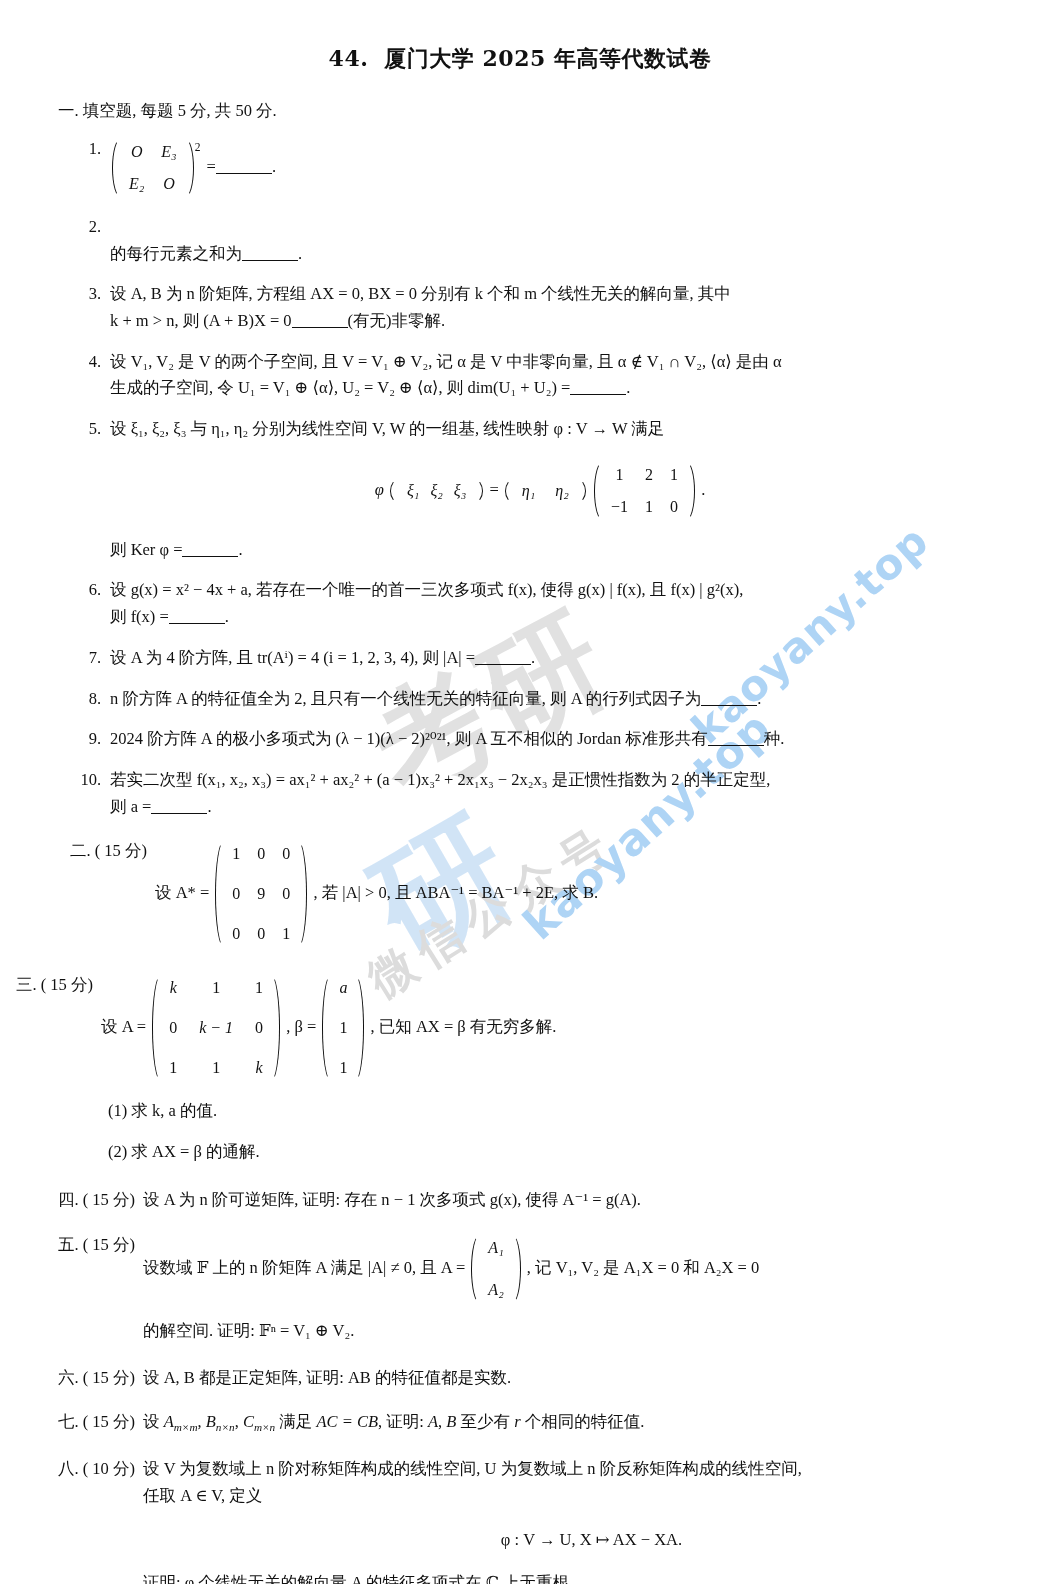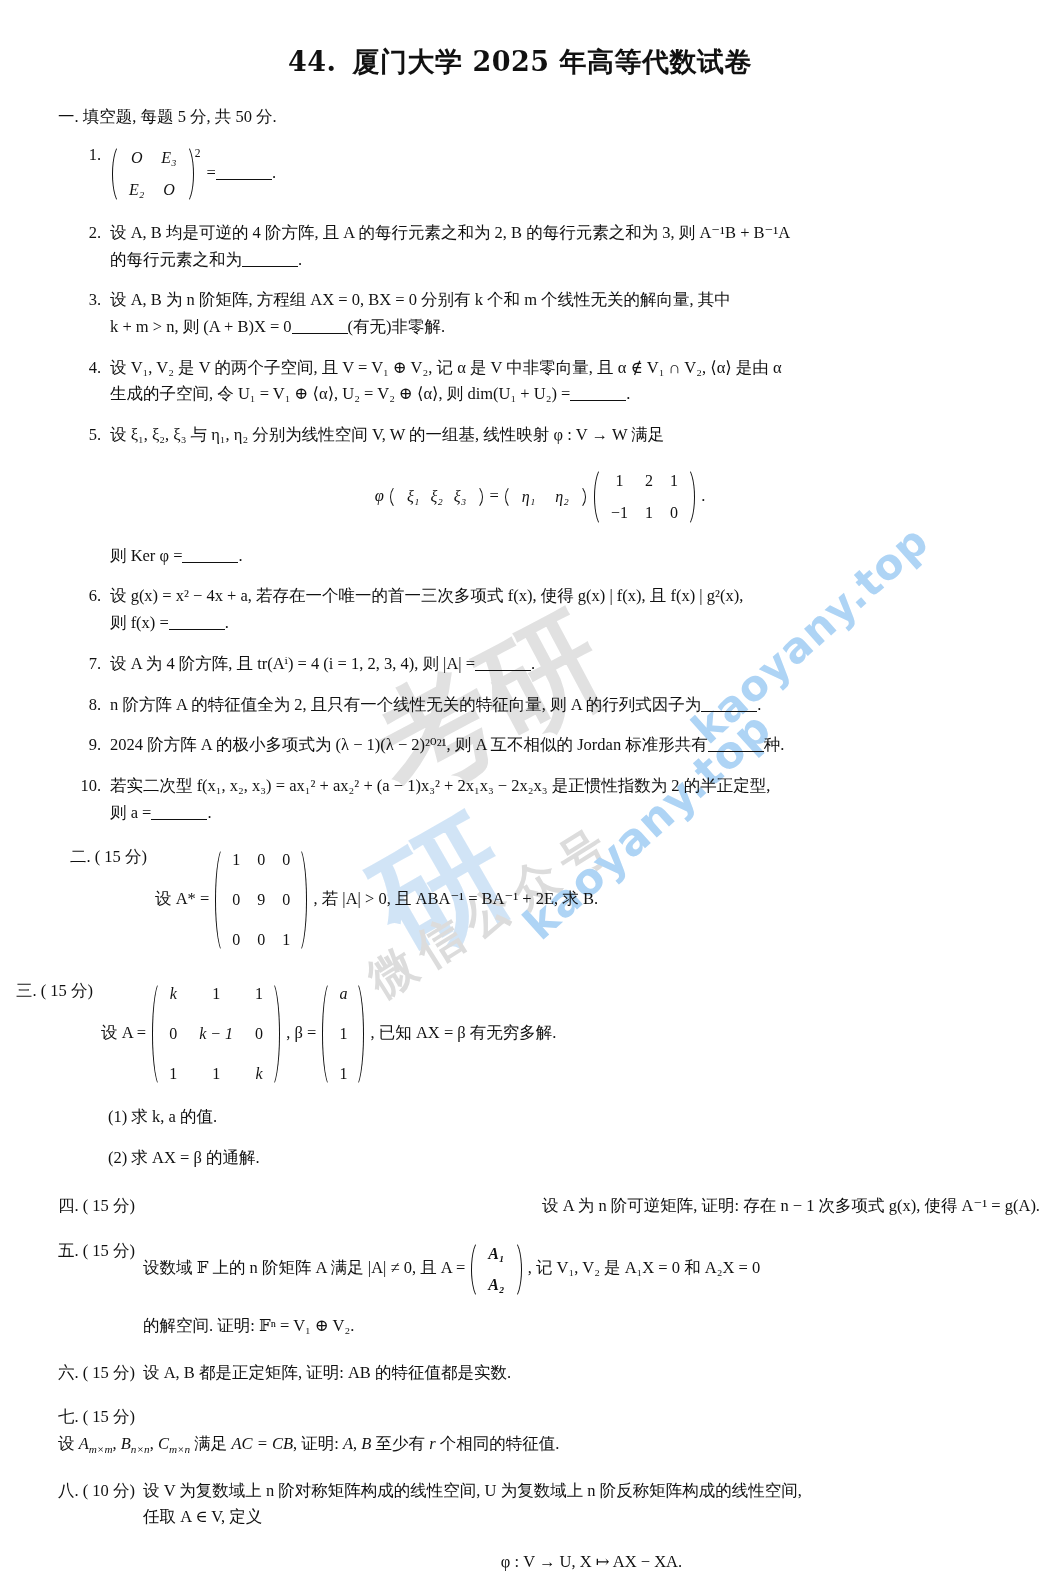--- a/index.html
+++ b/index.html
@@ -55,7 +55,7 @@
 
   .doc-title {
     text-align: center;
-    font-size: 27px;
+    font-size: 22px;
     font-weight: bold;
     margin: 44px 0 0 0;
     letter-spacing: 0.5px;

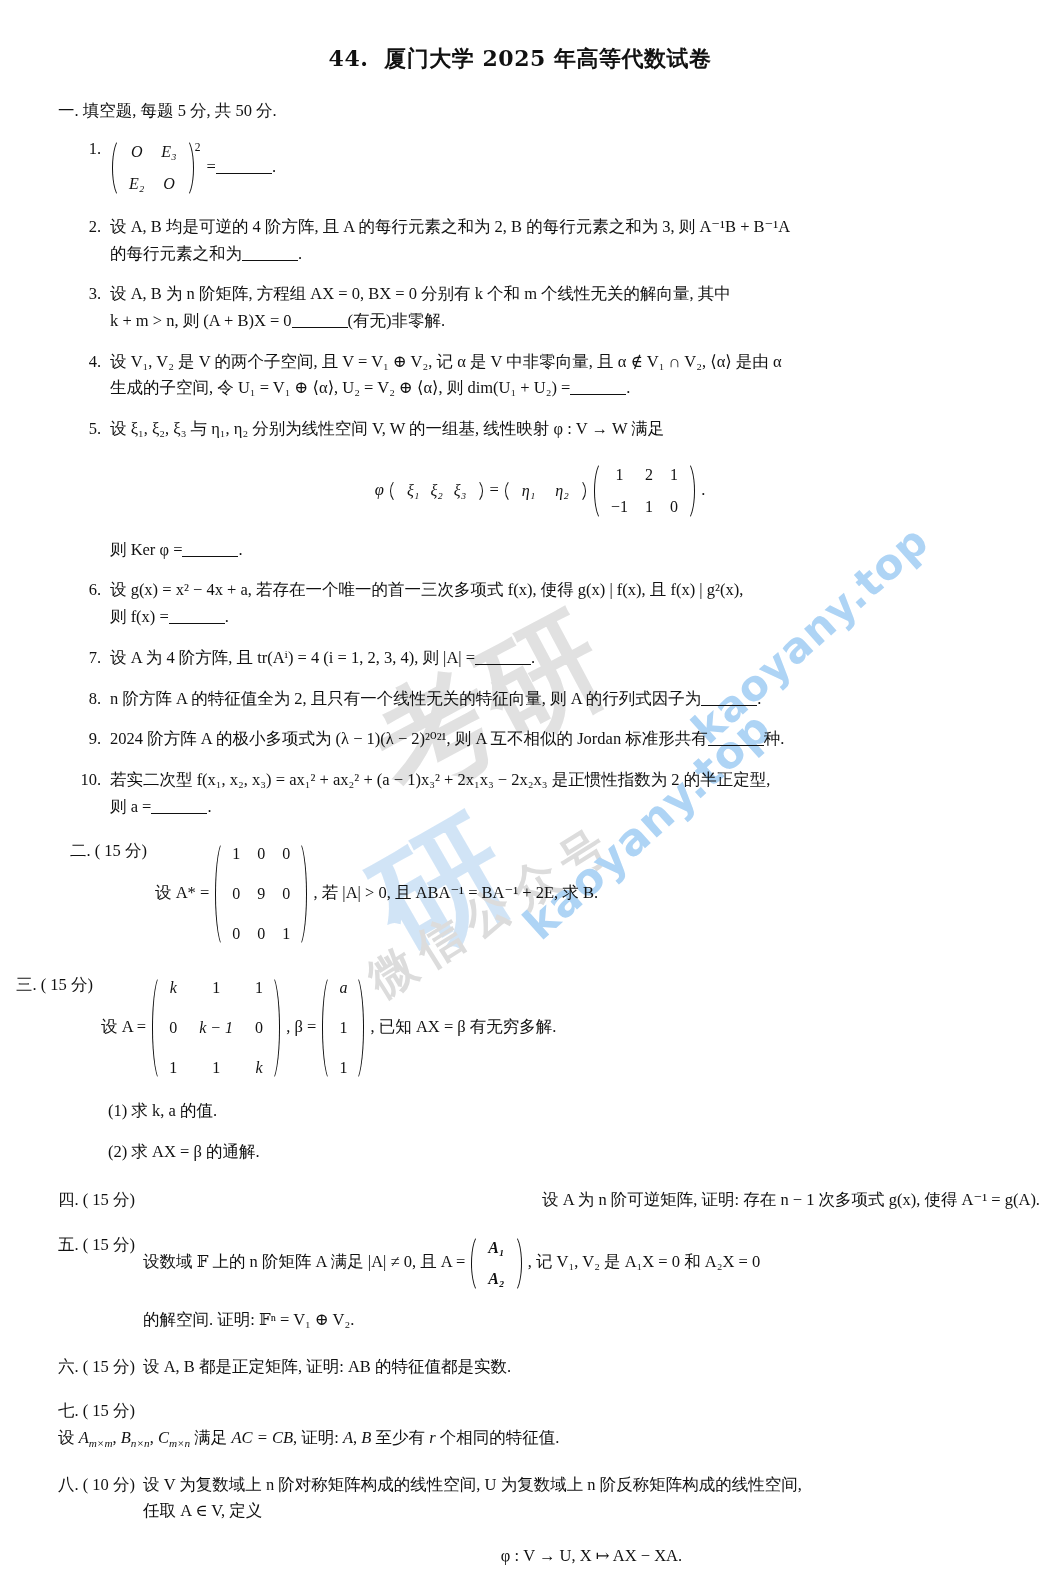--- a/index.html
+++ b/index.html
@@ -217,7 +217,7 @@
     <li class="qitem">
       <span class="qnum">2.</span>
       <span class="qbody">
-        <span>设 A, B 均是可逆的 4 阶方阵, 且 A 的每行元素之和为 2, B 的每行元素之和为 3, 则 A⁻¹B + B⁻¹A</span><br>
+        <br>
         <span>的每行元素之和为</span><span class="blank"></span>.
       </span>
     </li>

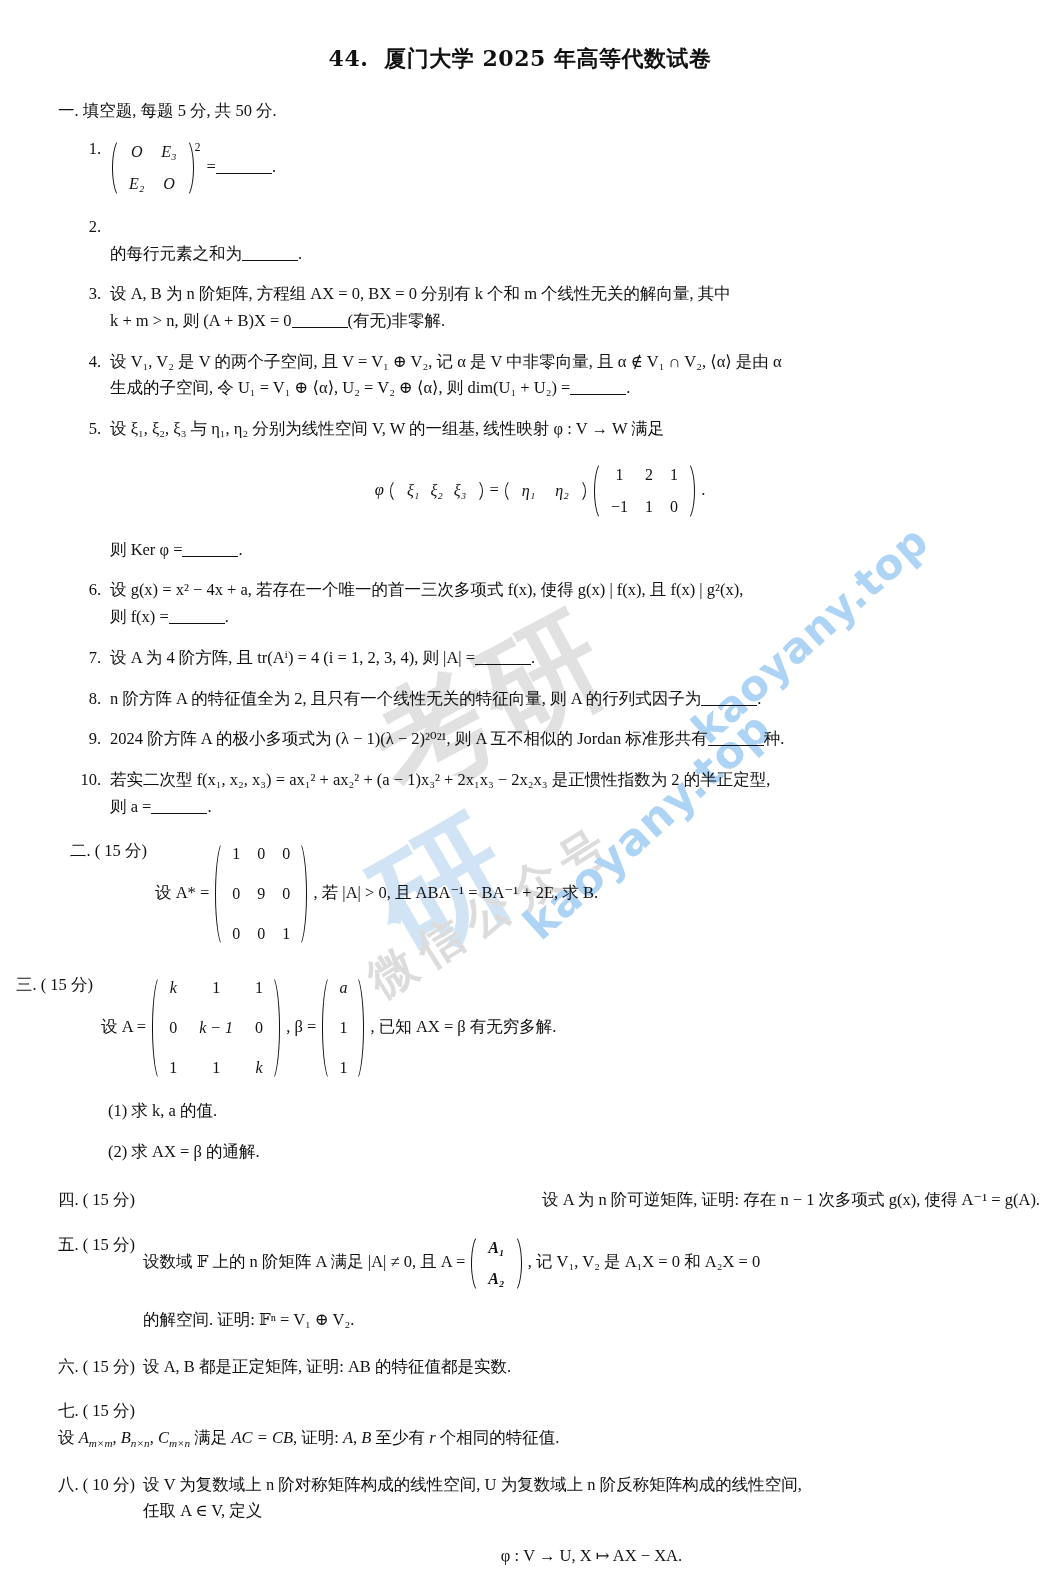--- a/index.html
+++ b/index.html
@@ -383,7 +383,7 @@
   <div class="subitem">(1) 求 k, a 的值.</div>
   <div class="subitem">(2) 求 AX = β 的通解.</div>
 
-  <div class="bigsec" style="text-align:right;">
+  <div class="bigsec" style="">
     <span class="lbl">四. ( 15 分)</span>
     <span class="body">设 A 为 n 阶可逆矩阵, 证明: 存在 n − 1 次多项式 g(x), 使得 A⁻¹ = g(A).</span>
   </div>

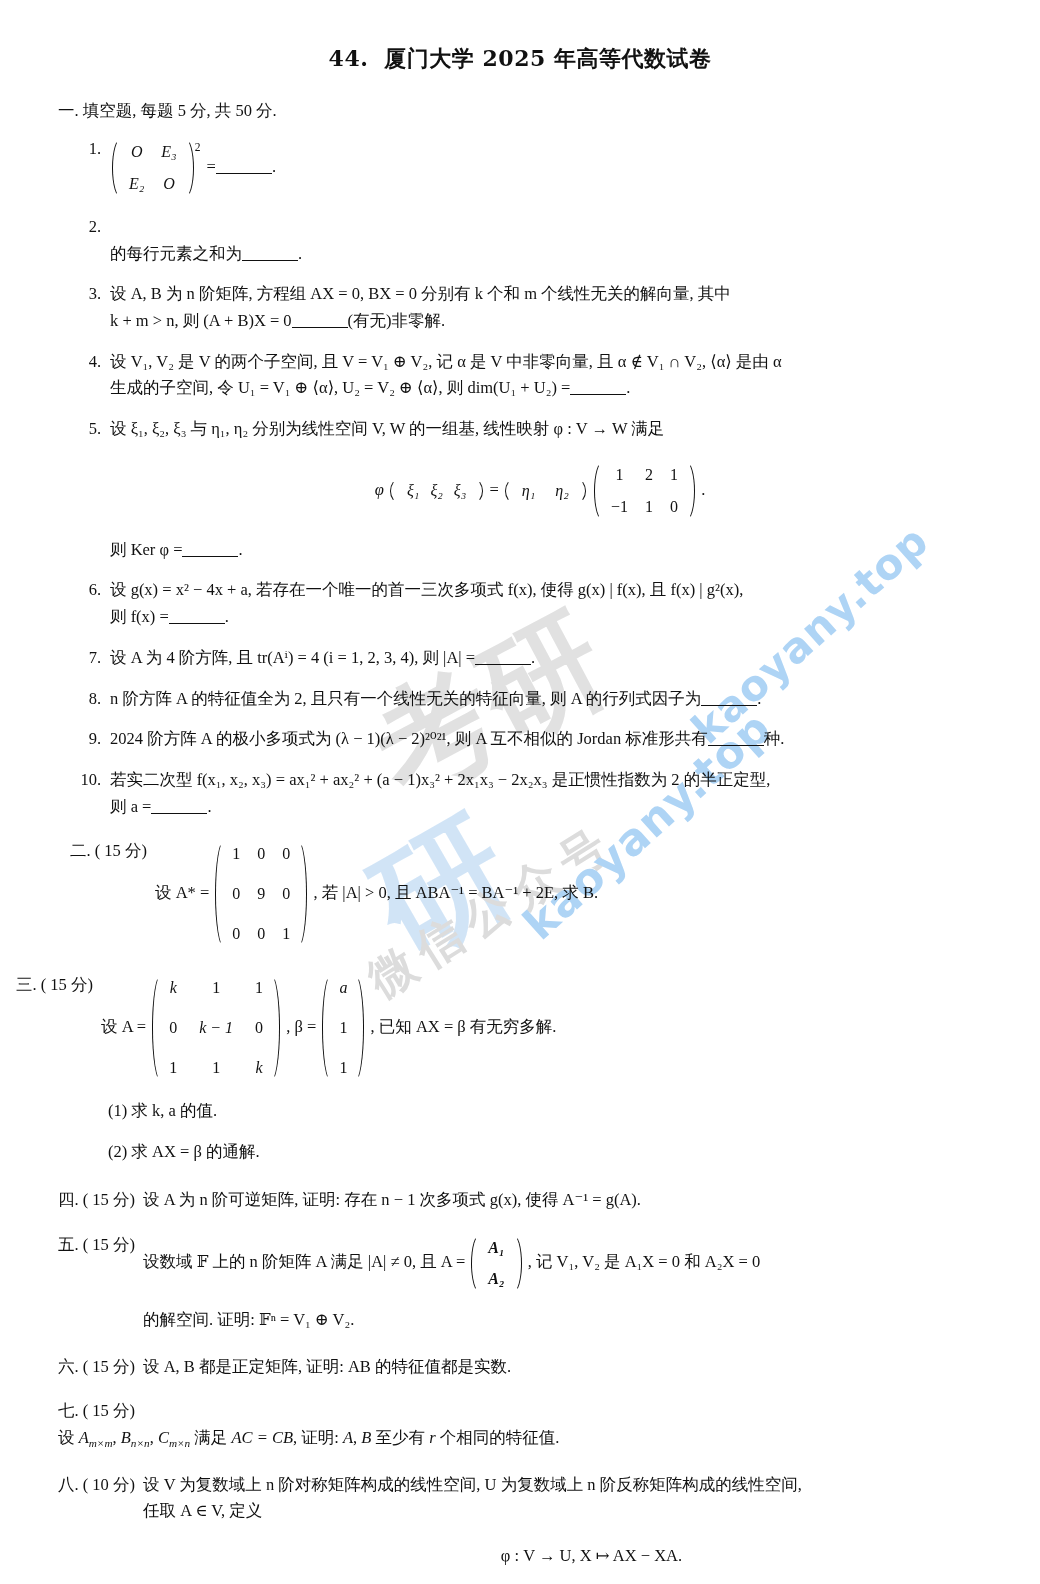--- a/index.html
+++ b/index.html
@@ -395,7 +395,7 @@
         <span>设数域 𝔽 上的 n 阶矩阵 A 满足 |A| ≠ 0, 且 A =</span>
         <span class="mat vec">
           <span class="paren l"></span>
-          <span class="matgrid" style="grid-template-columns:auto; row-gap:5px;font-weight:bold;">
+          <span class="matgrid" style="grid-template-columns:auto; row-gap:16px;">
             <span class="mi">A₁</span>
             <span class="mi">A₂</span>
           </span>

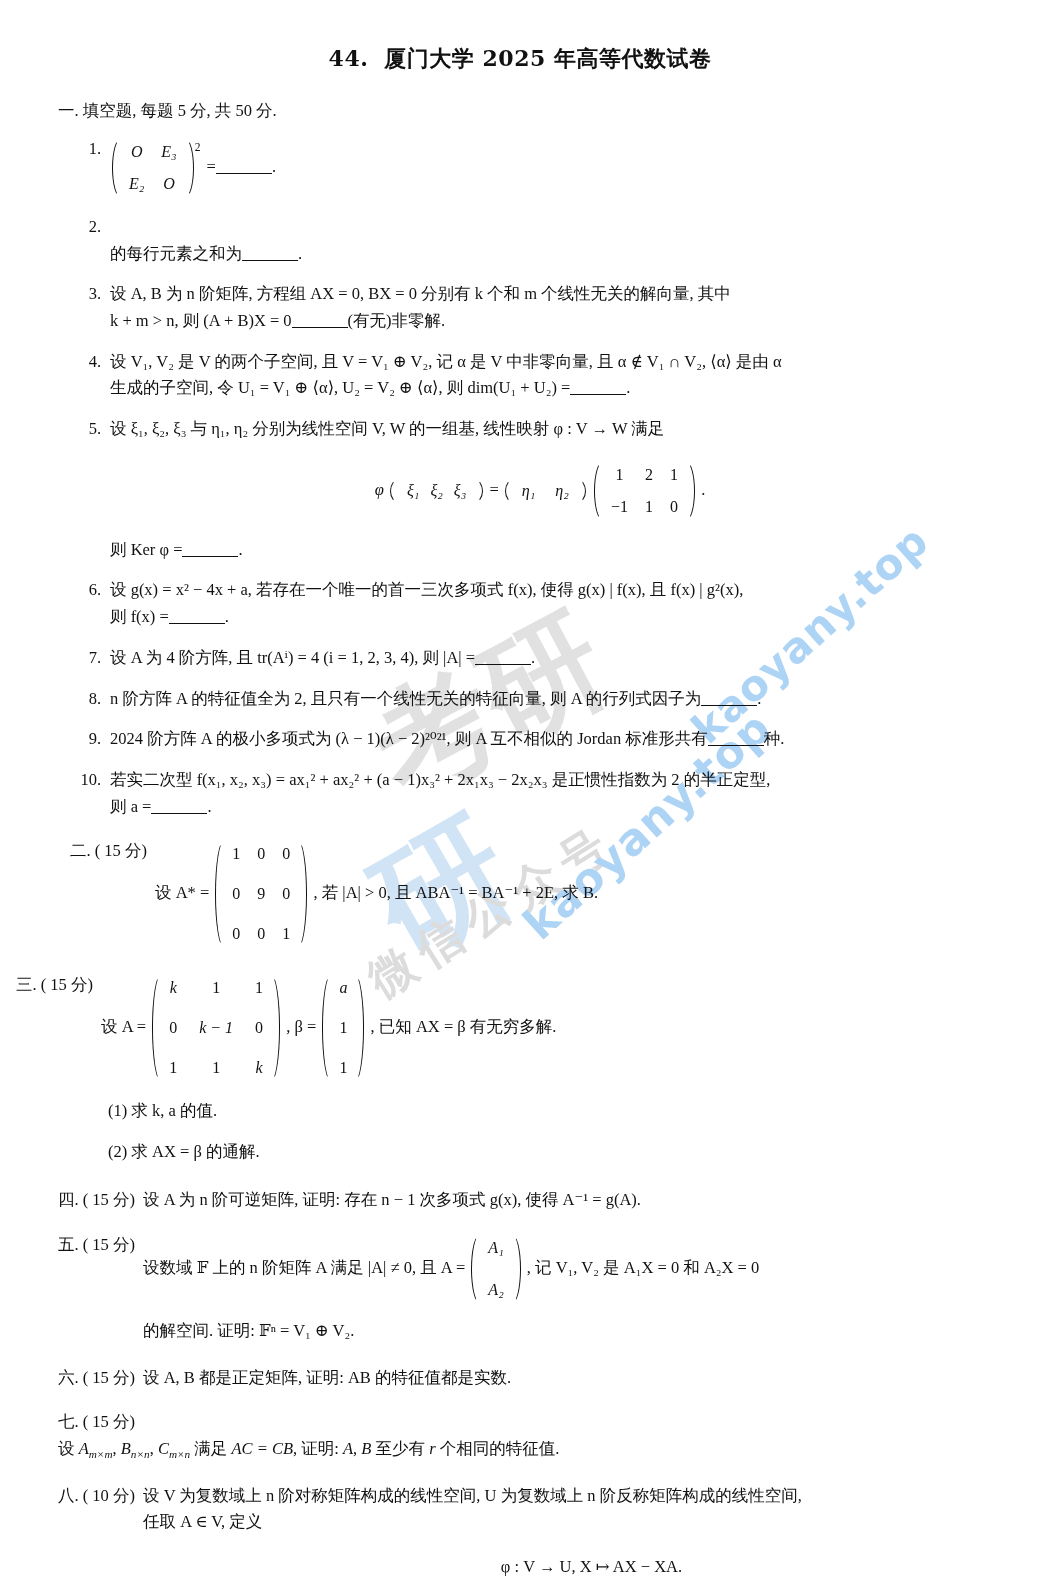--- a/index.html
+++ b/index.html
@@ -412,7 +412,7 @@
     <span class="body">设 A, B 都是正定矩阵, 证明: AB 的特征值都是实数.</span>
   </div>
 
-  <div class="bigsec" style="margin-top:18px;flex-direction:column;">
+  <div class="bigsec" style="margin-top:18px;">
     <span class="lbl">七. ( 15 分)</span>
     <span class="body">
       设 <span class="mi">A<sub>m×m</sub></span>, <span class="mi">B<sub>n×n</sub></span>, <span class="mi">C<sub>m×n</sub></span> 满足 <span class="mi">AC = CB</span>, 证明: <span class="mi">A</span>, <span class="mi">B</span> 至少有 <span class="mi">r</span> 个相同的特征值.

